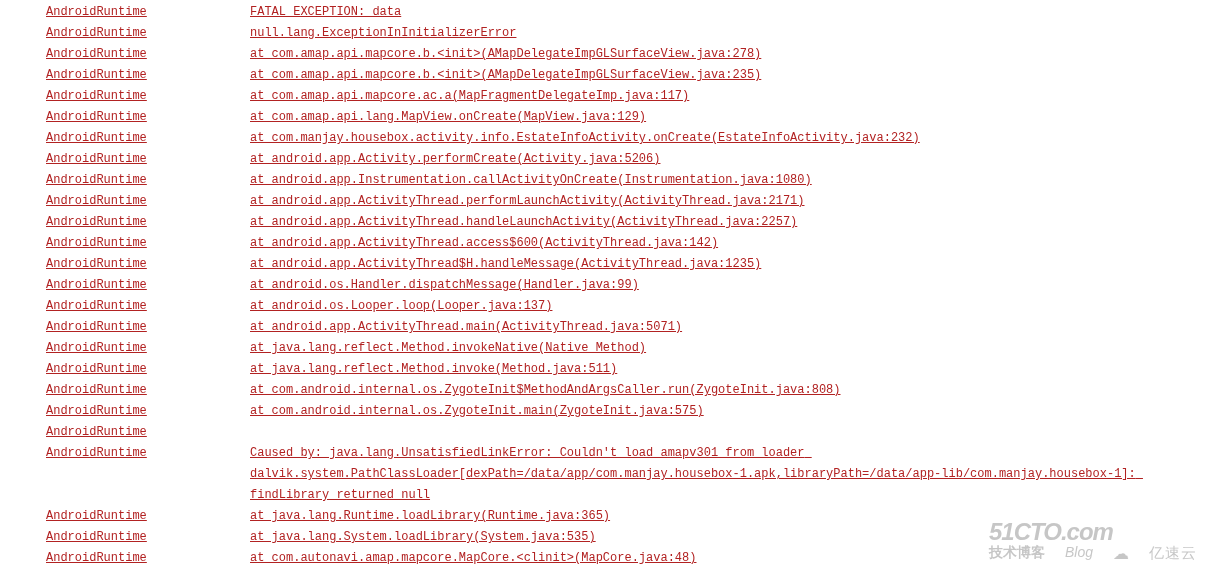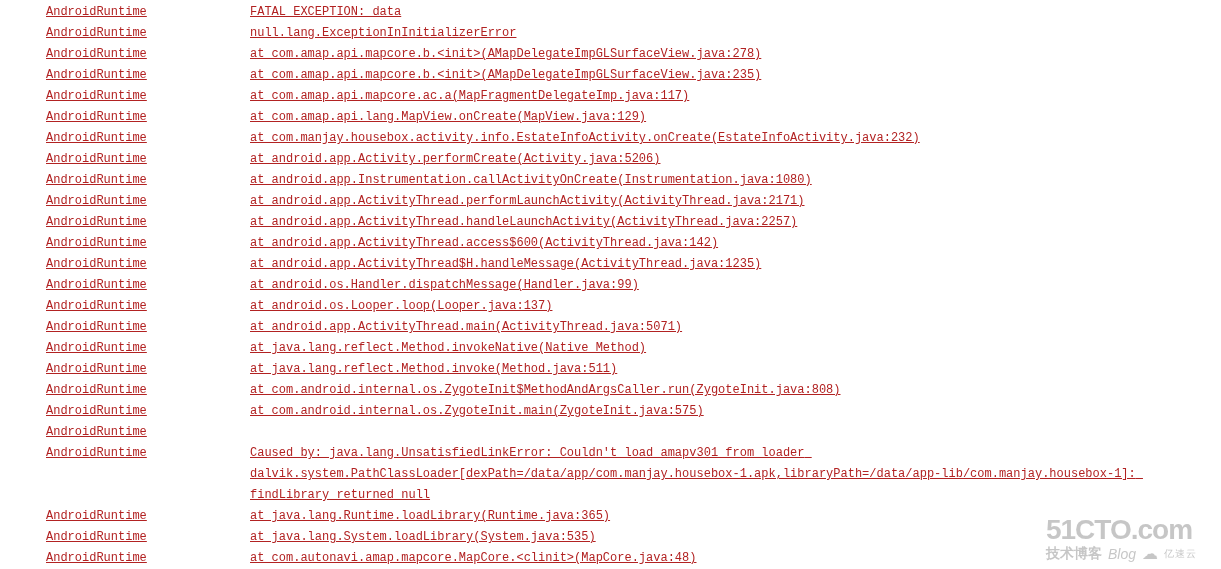--- a/index.html
+++ b/index.html
@@ -43,8 +43,9 @@
       pointer-events: none;
     }
     .wm-top {
-      font-size: 28px;
+      font-size: 24px;
       font-weight: bold;
+      font-style: italic;
       letter-spacing: -1px;
       line-height: 1;
     }

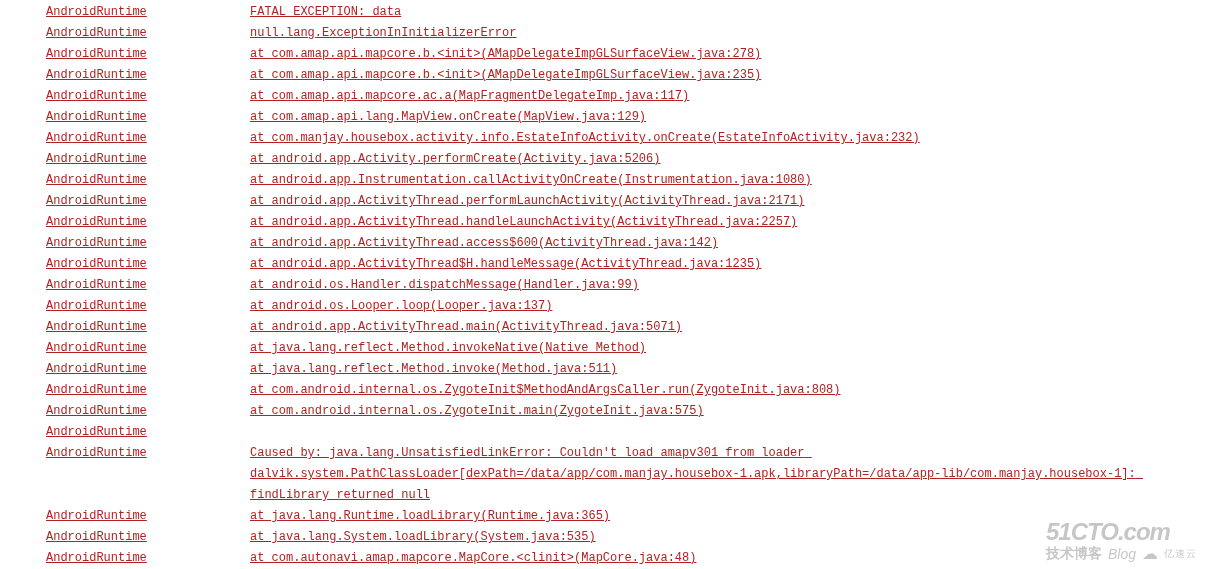--- a/index.html
+++ b/index.html
@@ -51,8 +51,8 @@
     }
     .wm-bottom {
       display: flex;
-      align-items: center;
-      gap: 6px;
+      align-items: flex-start;
+      gap: 20px;
       font-size: 14px;
     }
     .wm-cn { font-weight: bold; }

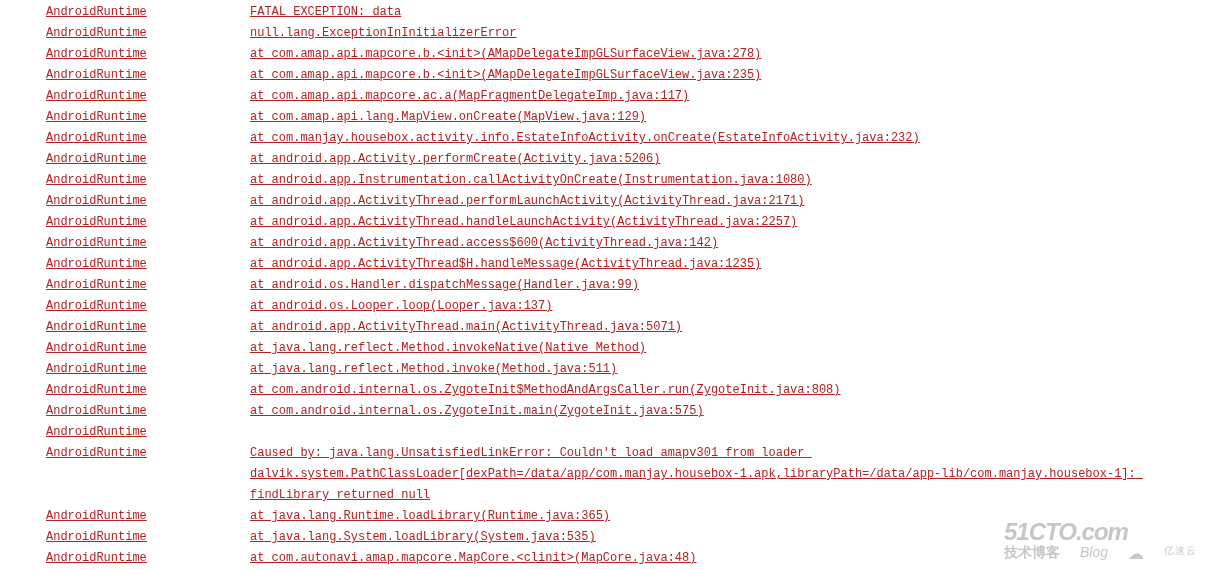--- a/index.html
+++ b/index.html
@@ -61,7 +61,7 @@
       display: inline-block;
       font-size: 16px;
     }
-    .wm-brand { font-size: 10px; letter-spacing: 1px; }
+    .wm-brand { font-size: 15px; letter-spacing: 1px; }
   </style>
 </head>
 <body>

